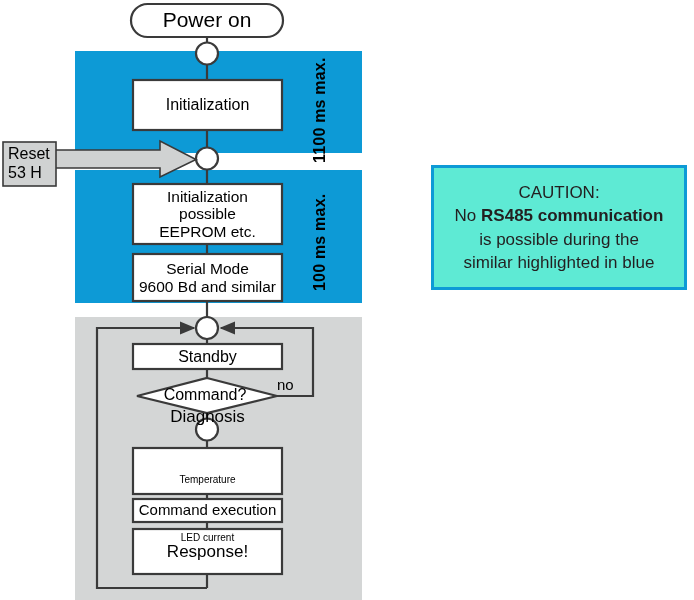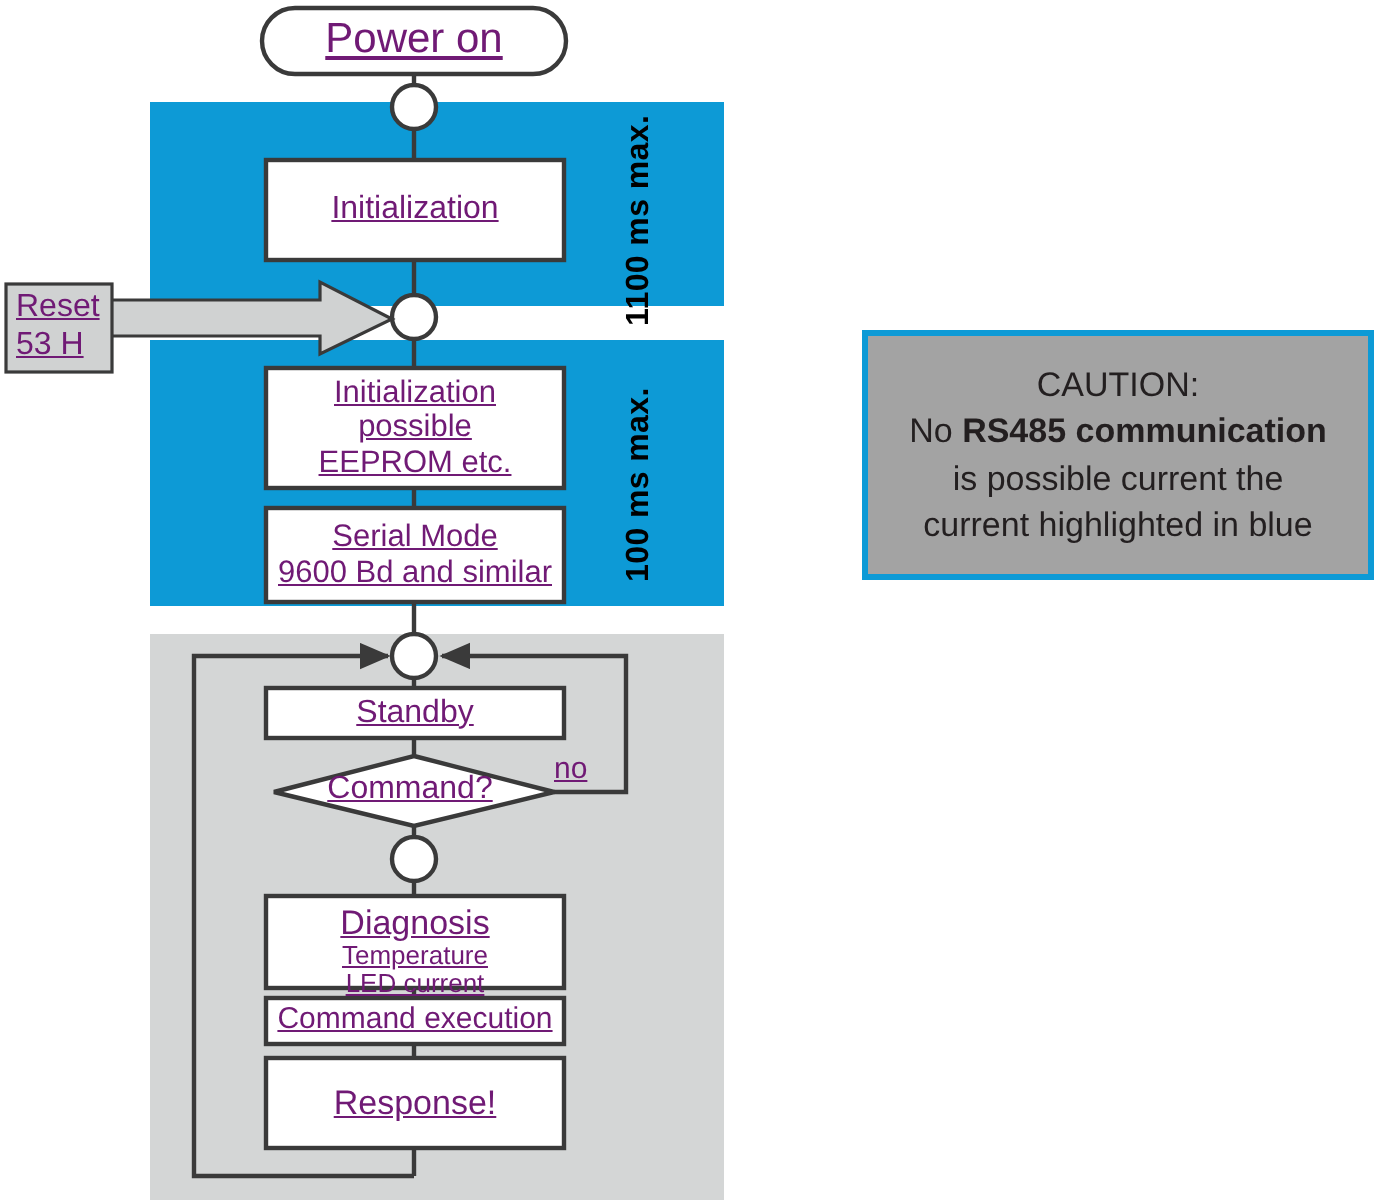--- a/index.html
+++ b/index.html
@@ -11,7 +11,7 @@
   .svg-layer{position:absolute;left:0;top:0;width:694px;height:600px;}
 
   
-  .txt{position:absolute;text-align:center;line-height:1.12;color:#701a75;text-decoration:underline;}
+  .txt{position:absolute;text-align:center;line-height:1.12;color:#000000;}
   .t-power{left:131px;top:4px;width:152px;height:32px;
            display:flex;align-items:center;justify-content:center;font-size:21px;}
   .t-init{left:133px;top:81px;width:149px;height:48px;

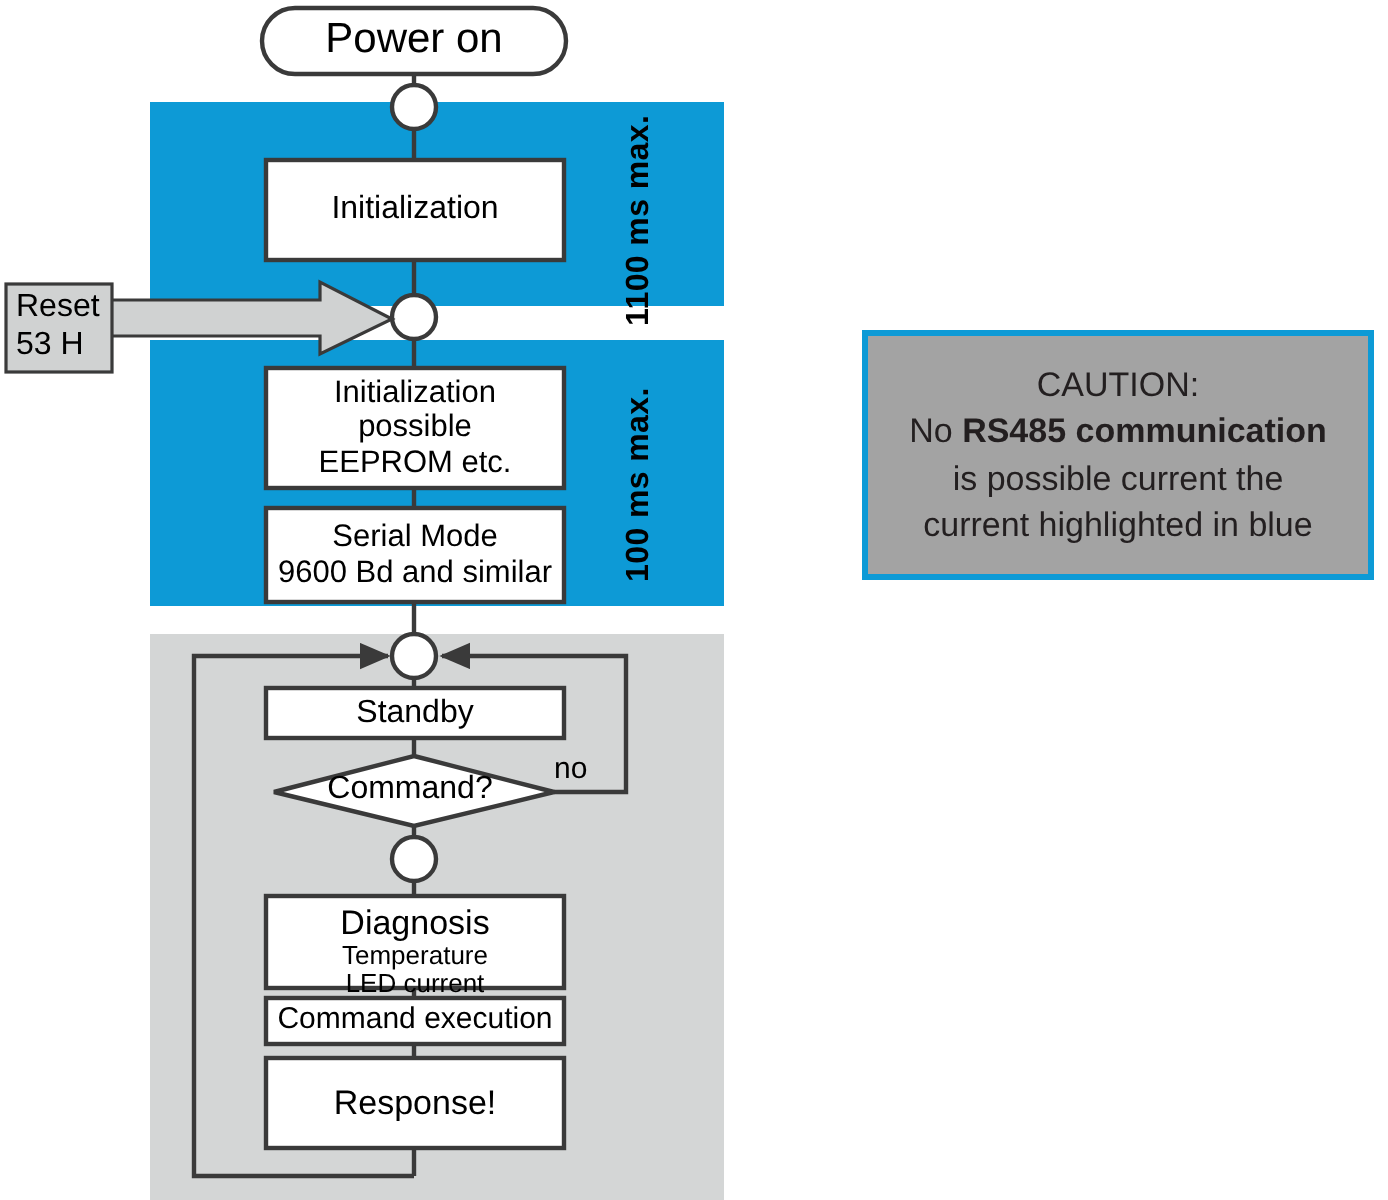--- a/index.html
+++ b/index.html
@@ -44,7 +44,7 @@
 
   
   .caution{position:absolute;left:431px;top:165px;width:256px;height:125px;
-           background:#a3a3a3;border:3px solid #0d9ad6;box-sizing:border-box;
+           background:#5eead4;border:3px solid #0d9ad6;box-sizing:border-box;
            display:flex;flex-direction:column;align-items:center;justify-content:center;
            font-size:17px;line-height:1.38;color:#231f20;text-align:center;}
   .caution b{font-weight:bold;}

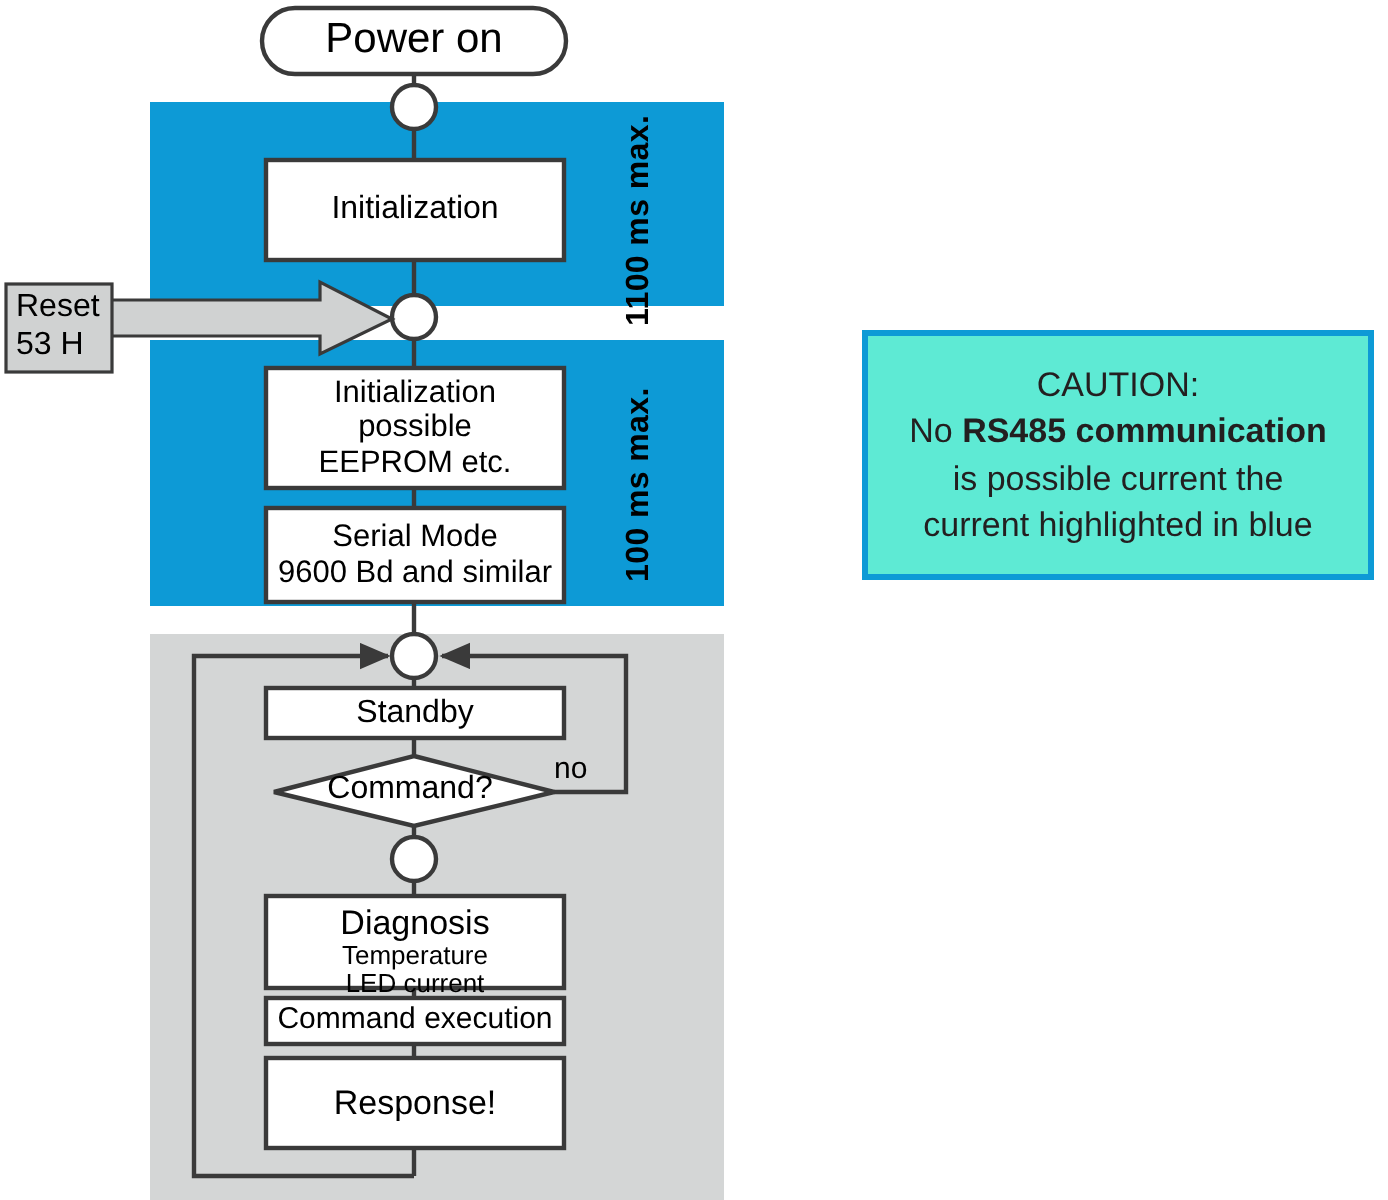--- a/index.html
+++ b/index.html
@@ -144,7 +144,7 @@
   <div class="caution">
     <div>CAUTION:</div>
     <div><span>No </span><b>RS485 communication</b></div>
-    <div>is possible current the</div>
+    <div>is possible during the</div>
     <div>current highlighted in blue</div>
   </div>
 

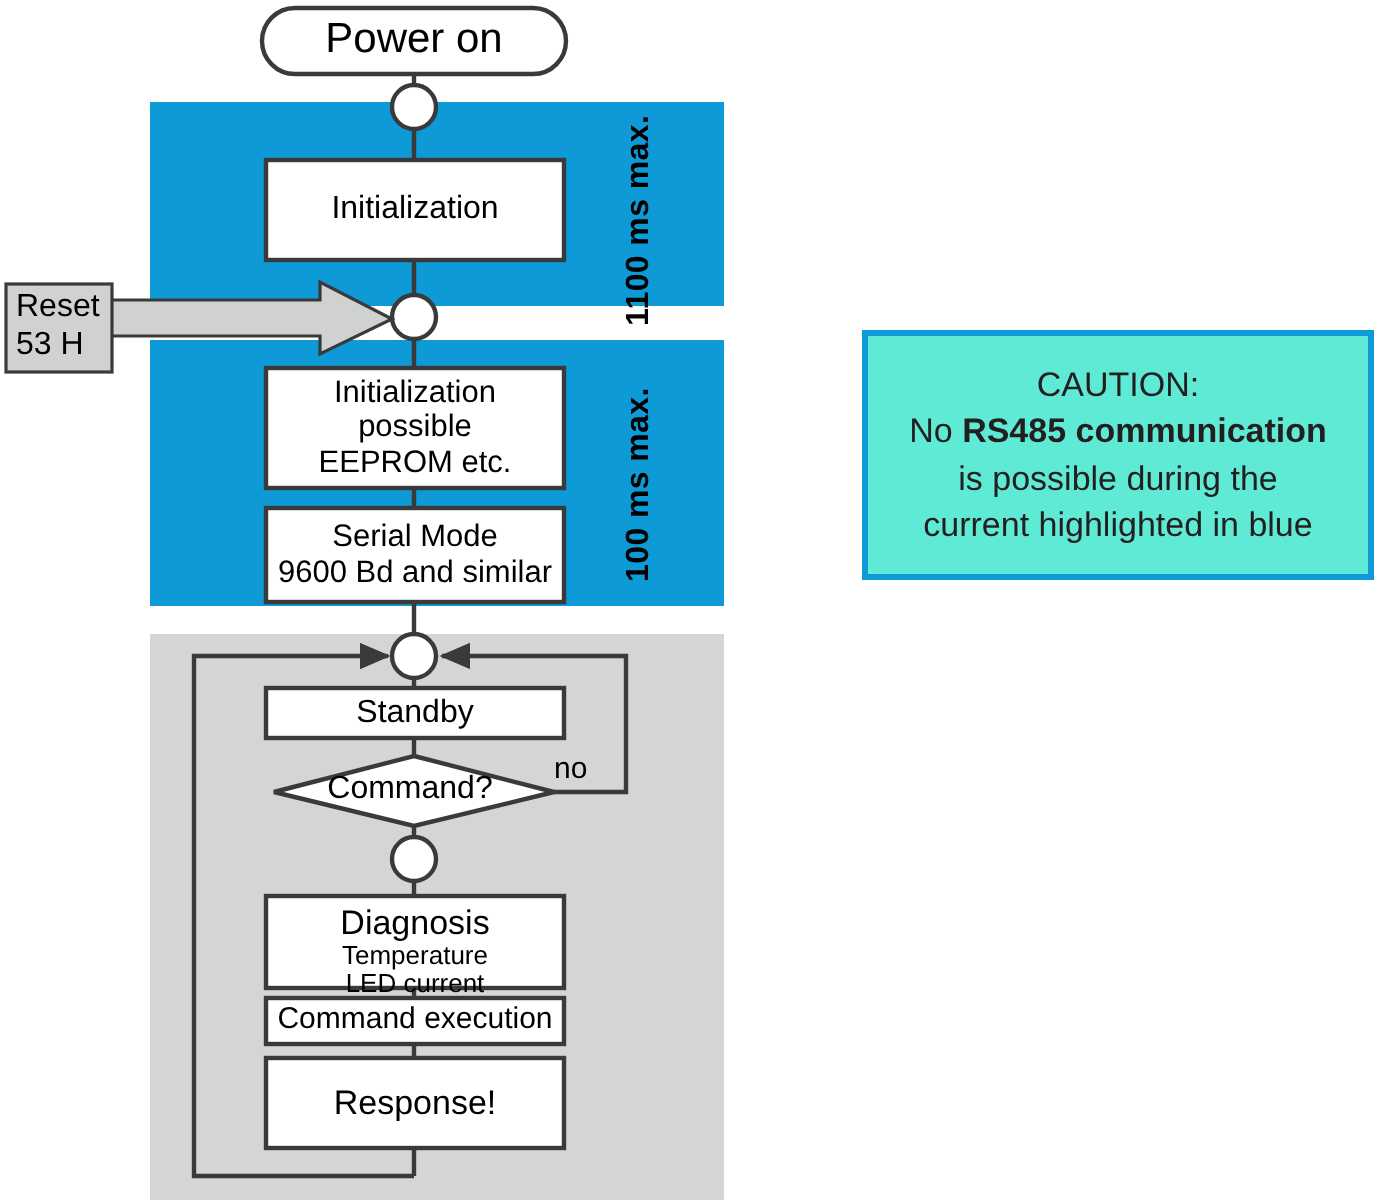--- a/index.html
+++ b/index.html
@@ -145,7 +145,7 @@
     <div>CAUTION:</div>
     <div><span>No </span><b>RS485 communication</b></div>
     <div>is possible during the</div>
-    <div>current highlighted in blue</div>
+    <div>similar highlighted in blue</div>
   </div>
 
 </div>

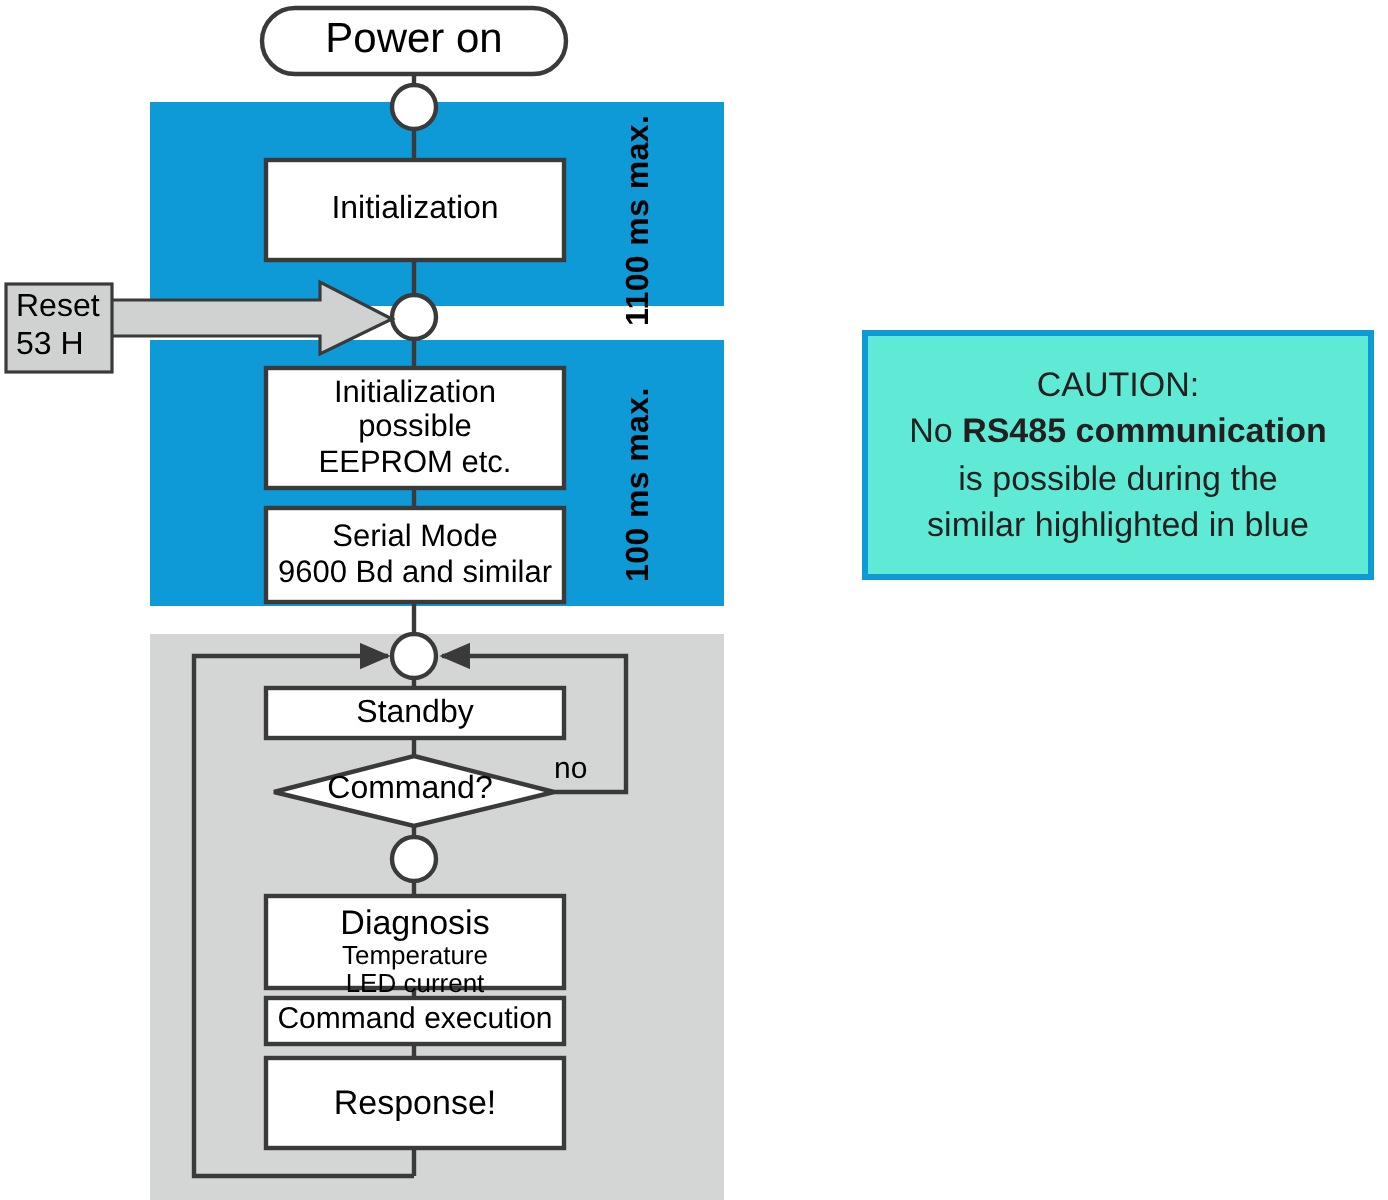--- a/index.html
+++ b/index.html
@@ -28,7 +28,7 @@
   .t-diag{left:133px;top:450px;width:149px;height:52px;
           display:flex;flex-direction:column;align-items:center;justify-content:center;}
   .t-diag .big{font-size:17px;line-height:1.08;}
-  .t-diag .small{font-size:13px;line-height:1.06;}
+  .t-diag .small{font-size:10px;line-height:1.06;margin-top:48px;}
   .t-cmdexec{left:133px;top:500px;width:149px;height:21px;
           display:flex;align-items:center;justify-content:center;font-size:15px;}
   .t-resp{left:133px;top:531px;width:149px;height:41px;

